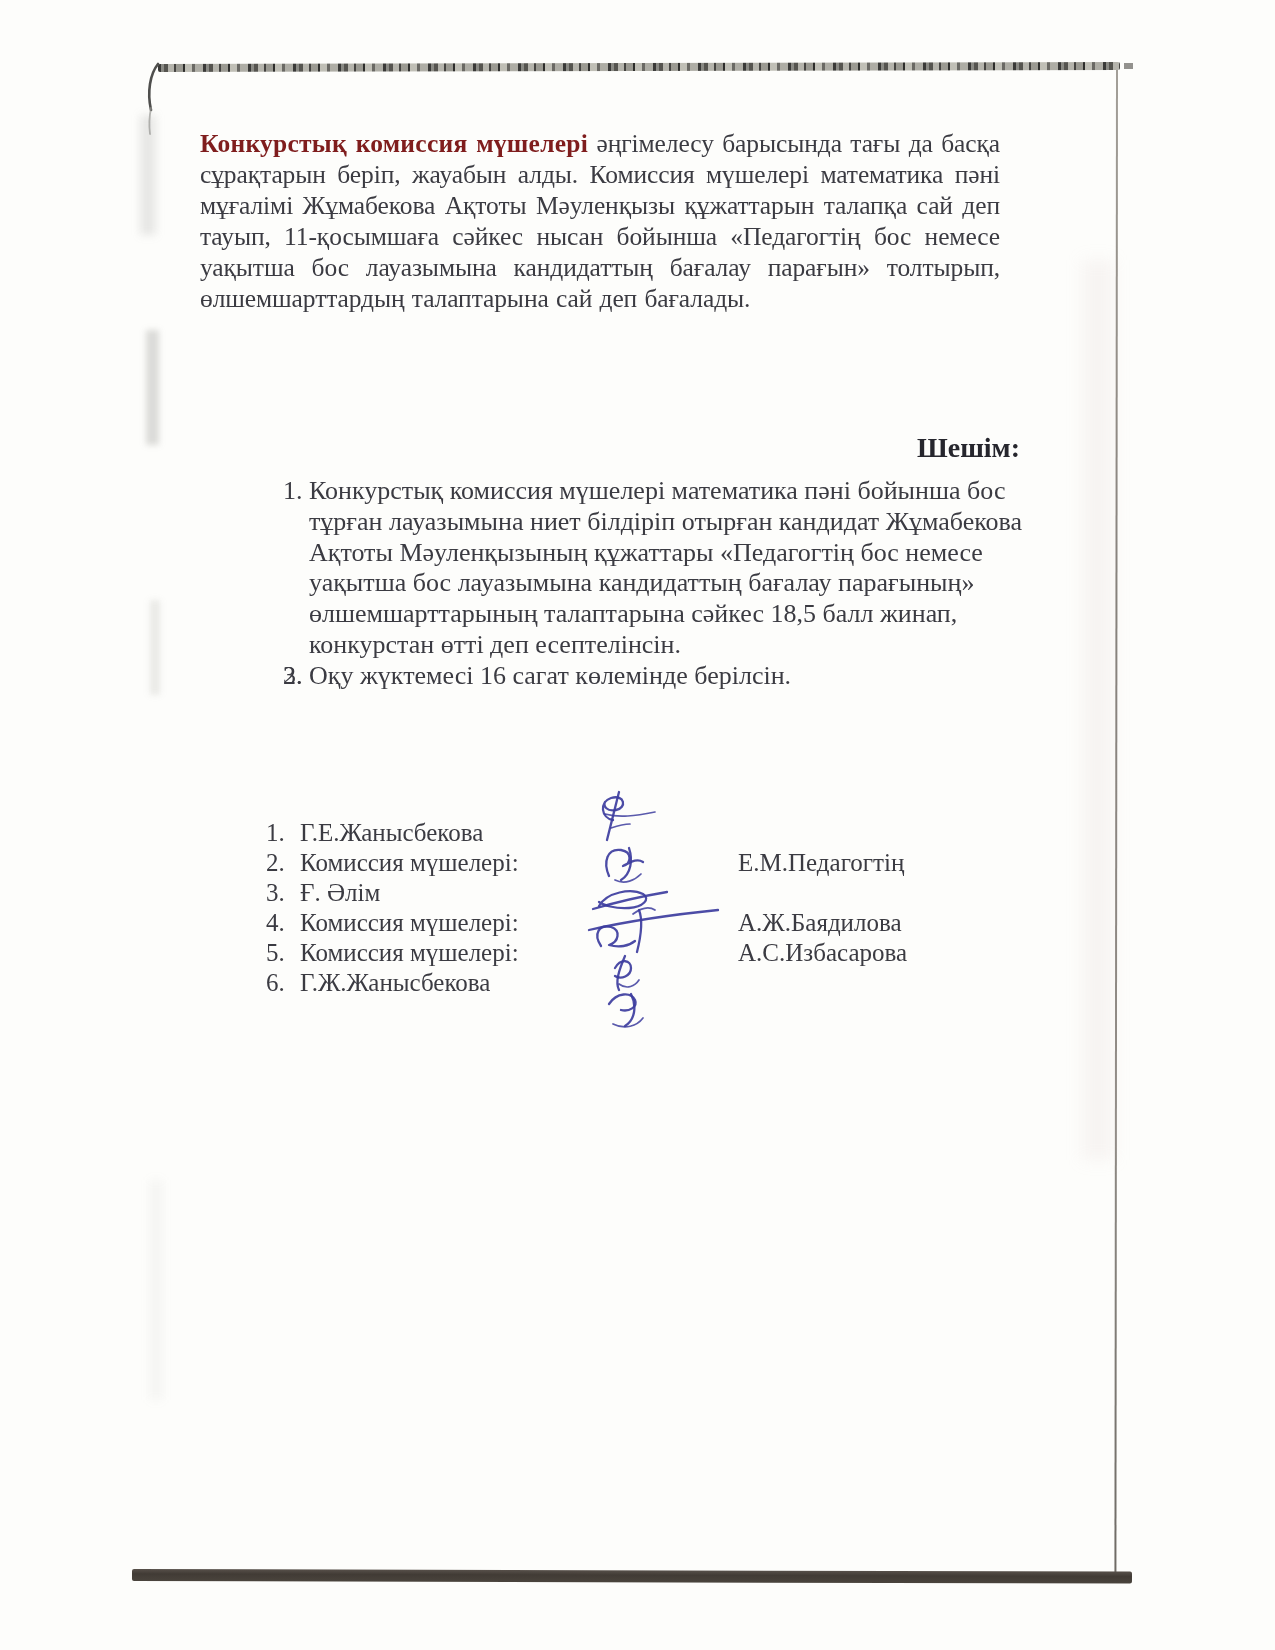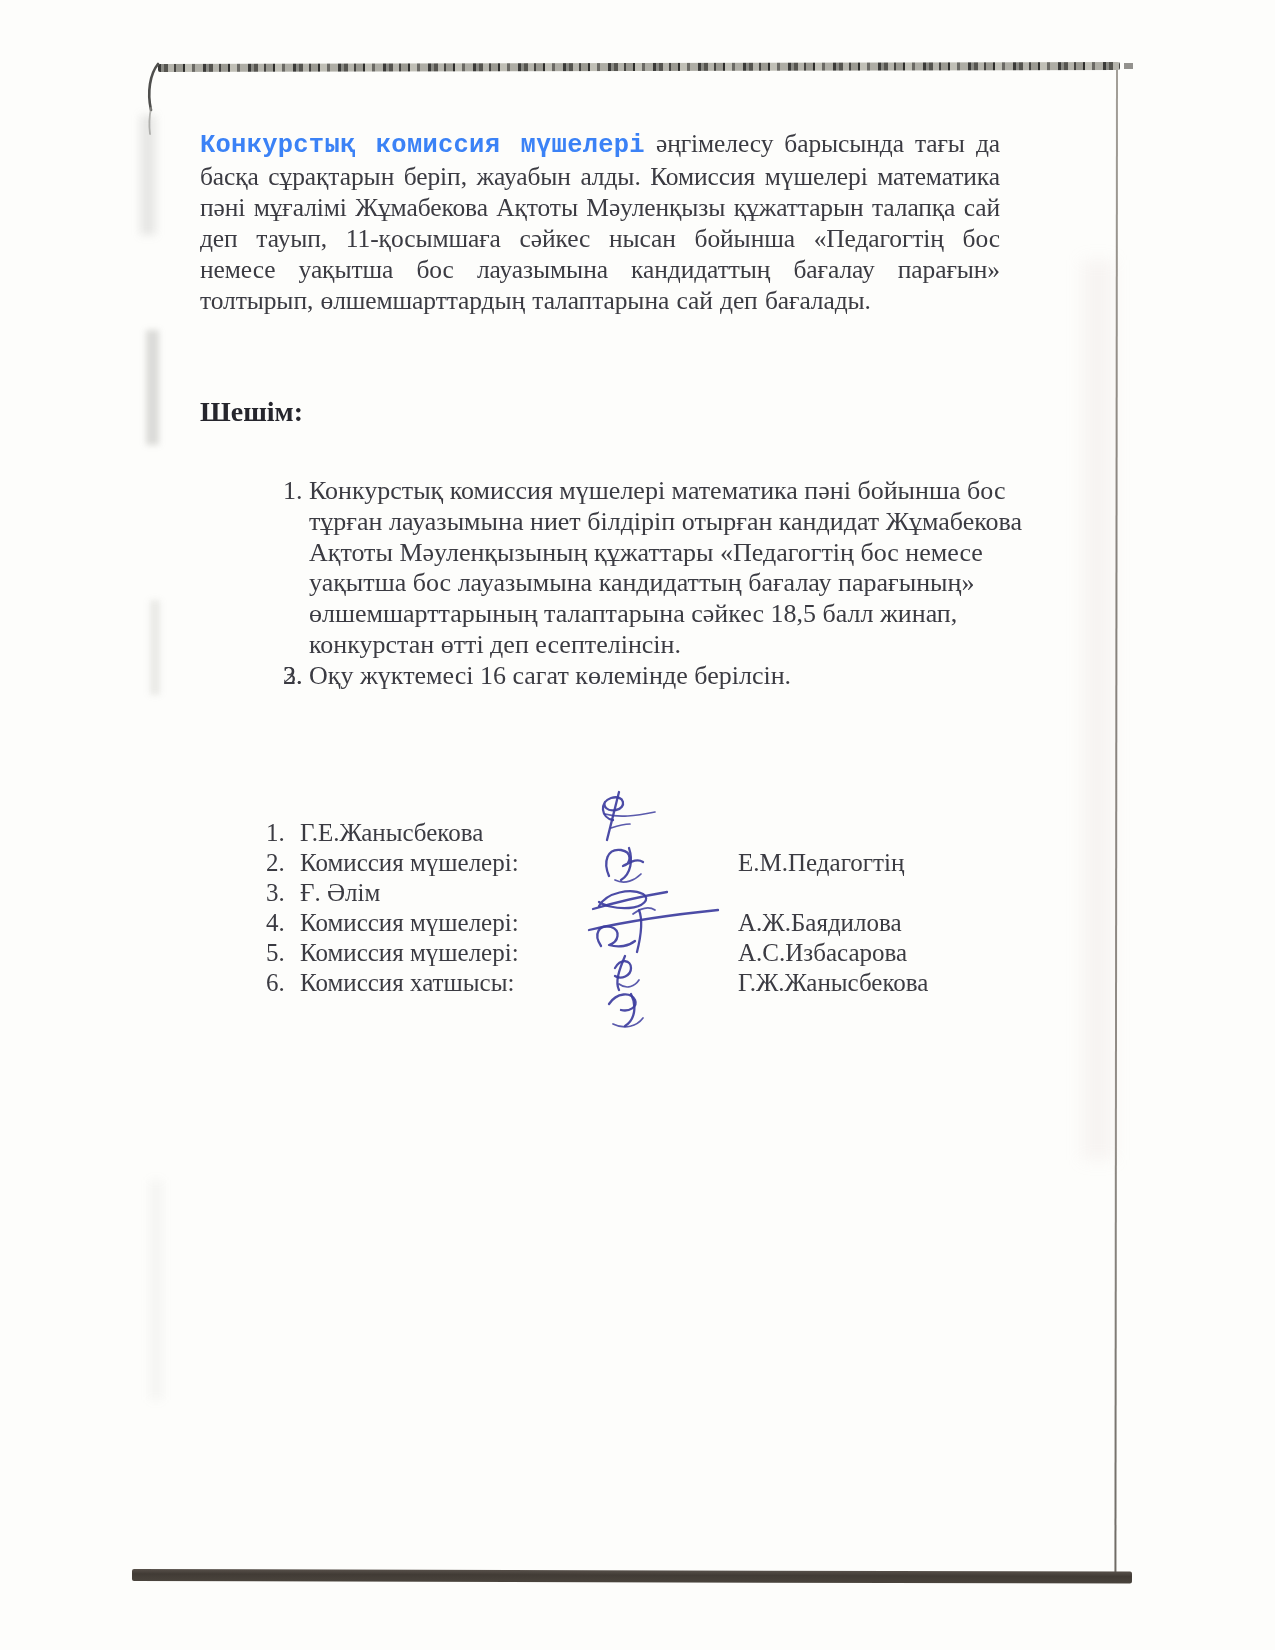--- a/index.html
+++ b/index.html
@@ -50,7 +50,7 @@
     font-size:25.5px; line-height:31px; color:#3b3b42;
     text-align:justify; letter-spacing:-0.1px; word-spacing:1px; margin:0;
   }
-  .para b { color:#3b82f6; letter-spacing:.25px;font-family:Liberation Mono, monospace; }
+  .para b { color:#7f1d1d; letter-spacing:.25px; }
   .heading {
     position:absolute; left:200px; top:396px; width:820px;
     text-align:left; font-weight:bold; font-size:28px; color:#26262d; margin:0;

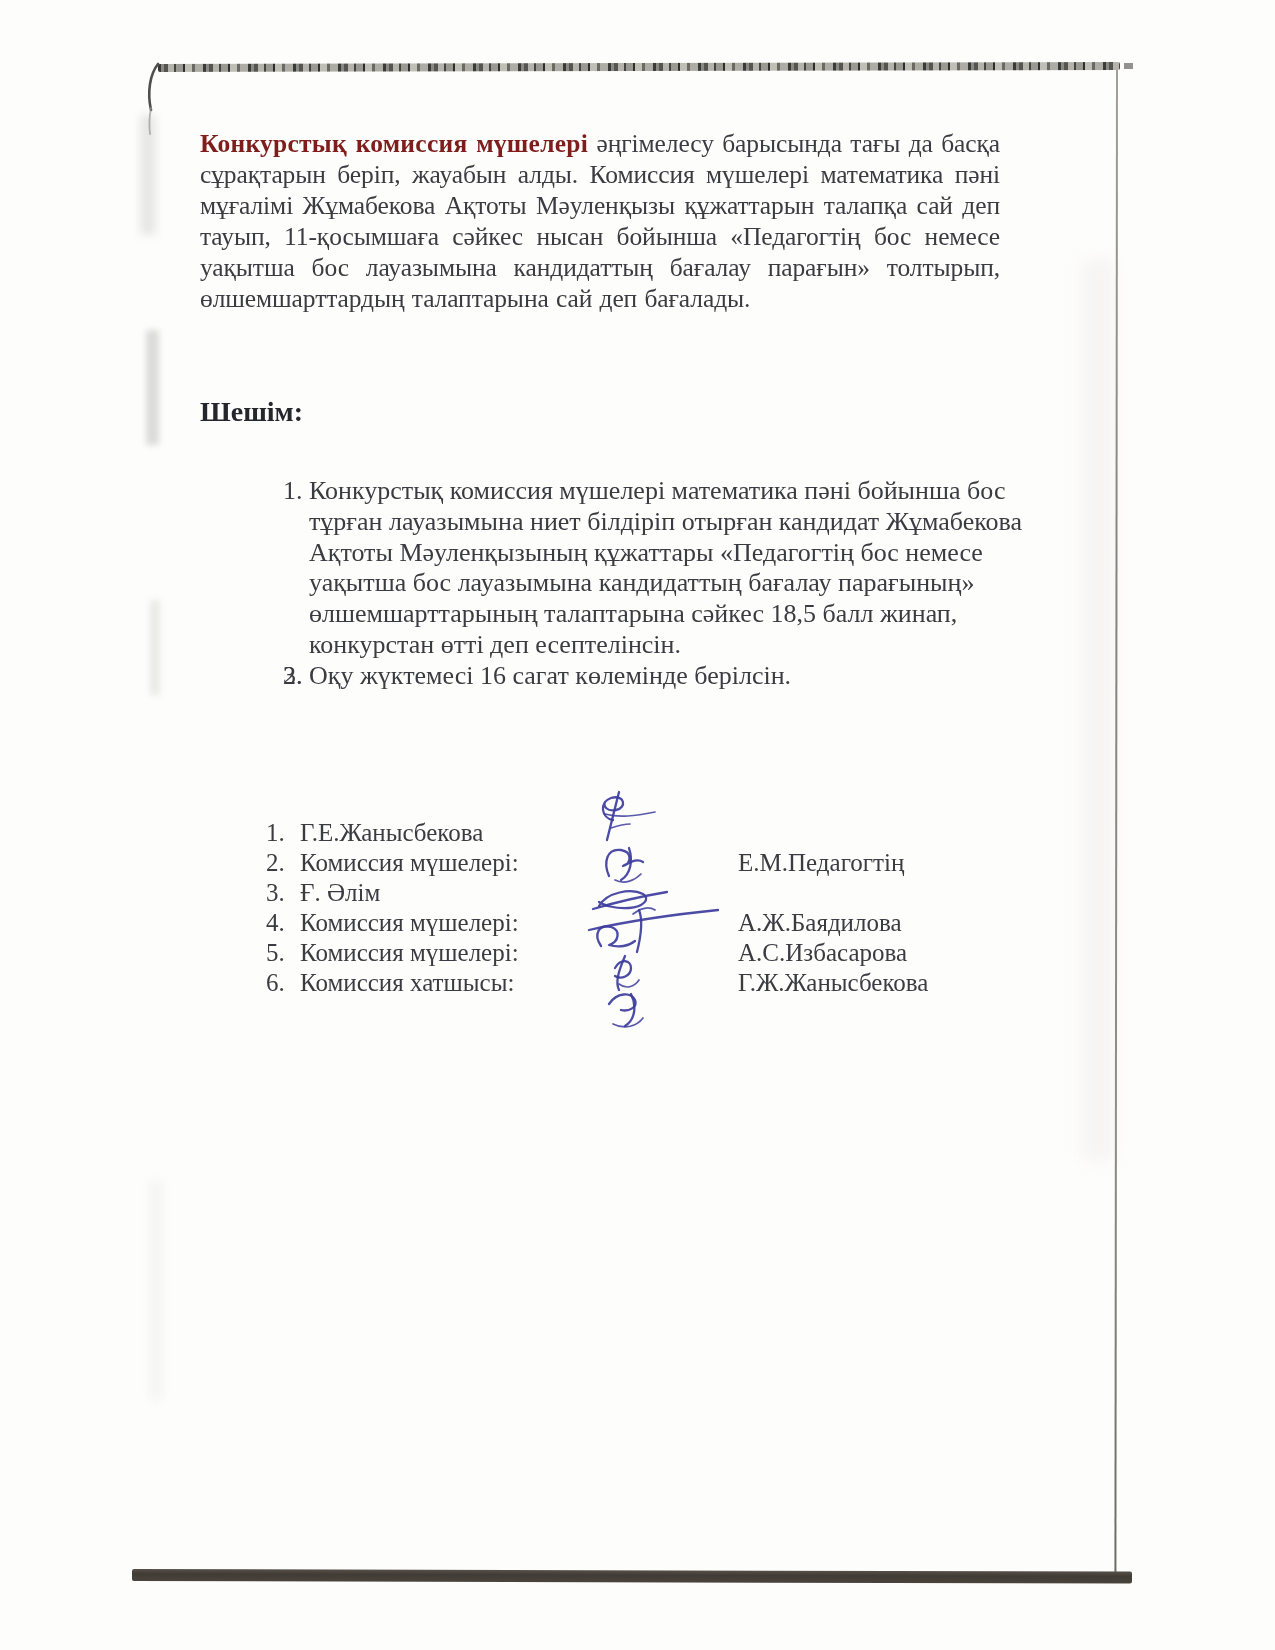--- a/index.html
+++ b/index.html
@@ -52,8 +52,8 @@
   }
   .para b { color:#7f1d1d; letter-spacing:.25px; }
   .heading {
-    position:absolute; left:200px; top:396px; width:820px;
-    text-align:left; font-weight:bold; font-size:28px; color:#26262d; margin:0;
+    position:absolute; left:200px; top:432px; width:820px;
+    text-align:right; font-weight:bold; font-size:28px; color:#26262d; margin:0;
   }
   .decisions {
     position:absolute; left:283px; top:476px; width:748px;

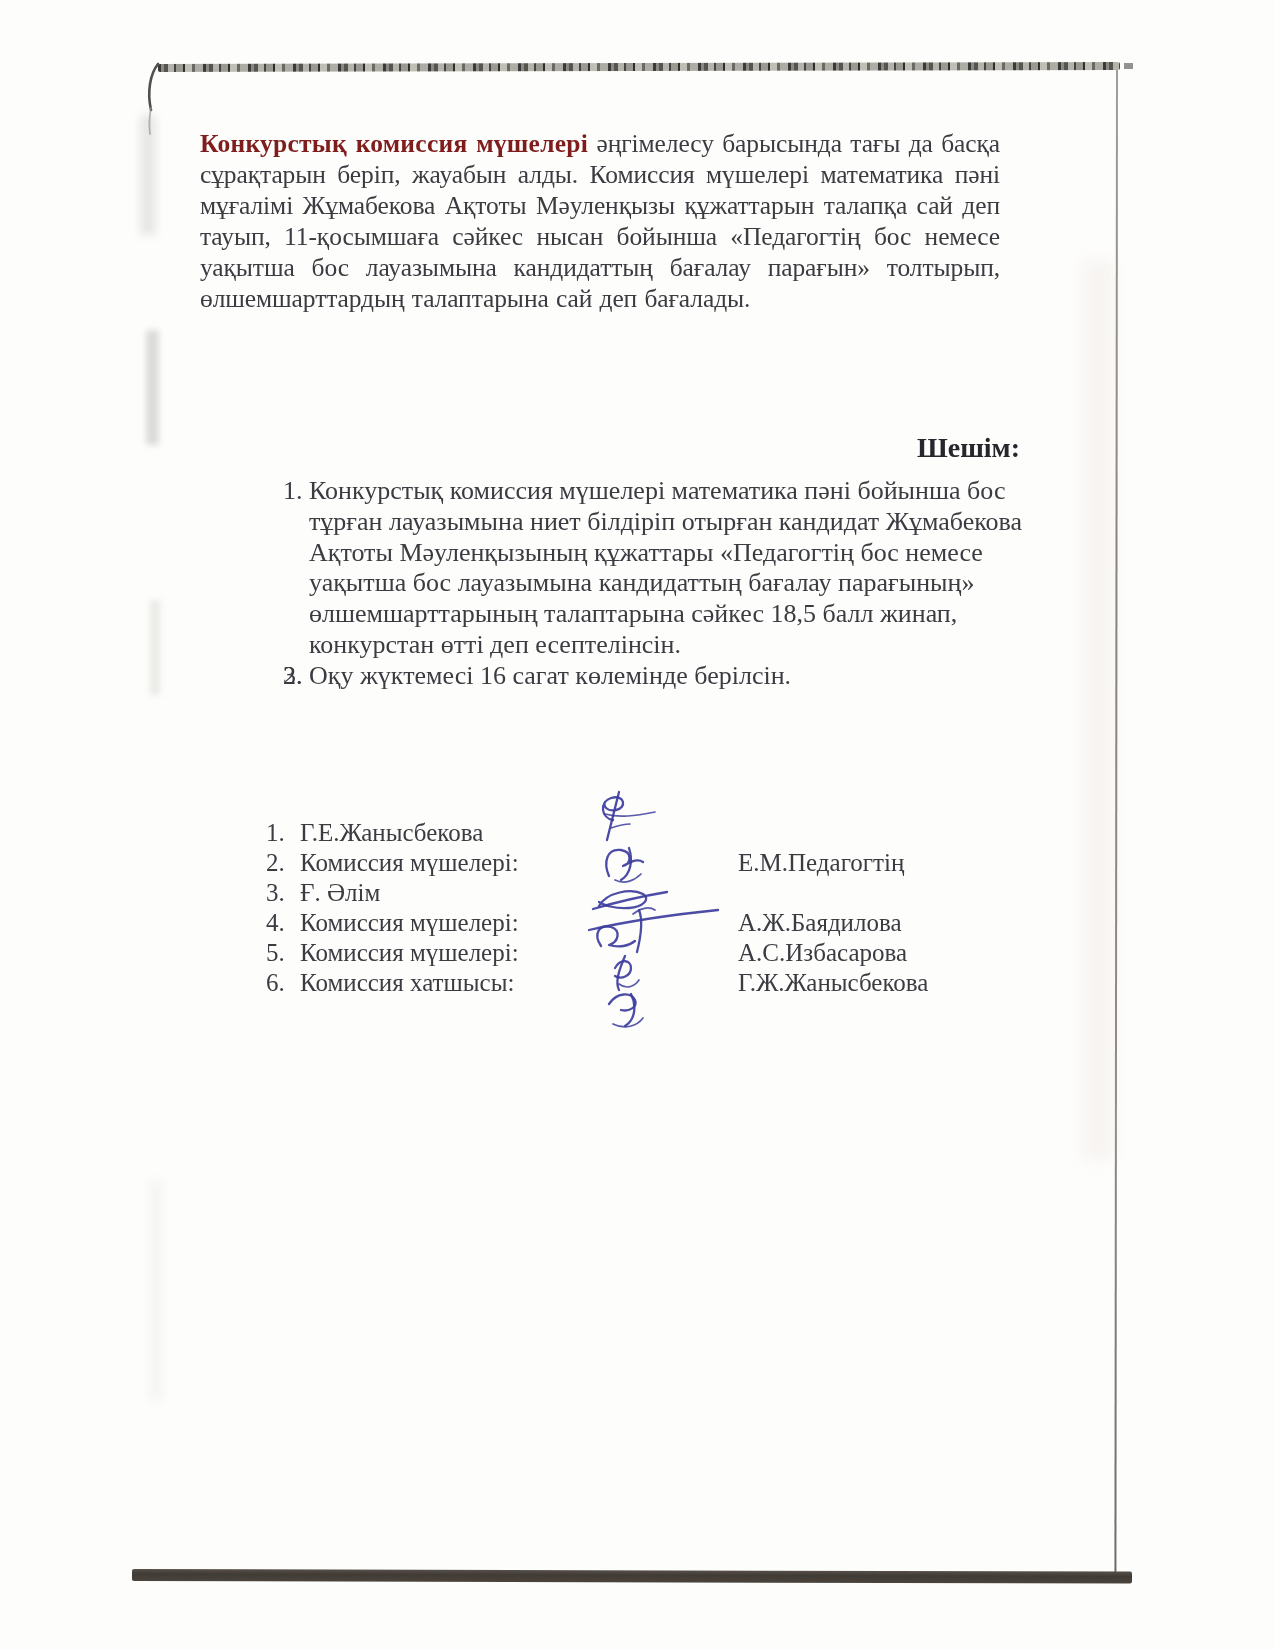--- a/index.html
+++ b/index.html
@@ -135,7 +135,6 @@
     </div>
     <div class="s-row">
       <span class="s-num">6.</span>
-      <span class="s-role">Комиссия хатшысы:</span>
       <span class="s-name">Г.Ж.Жанысбекова</span>
     </div>
   </div>

